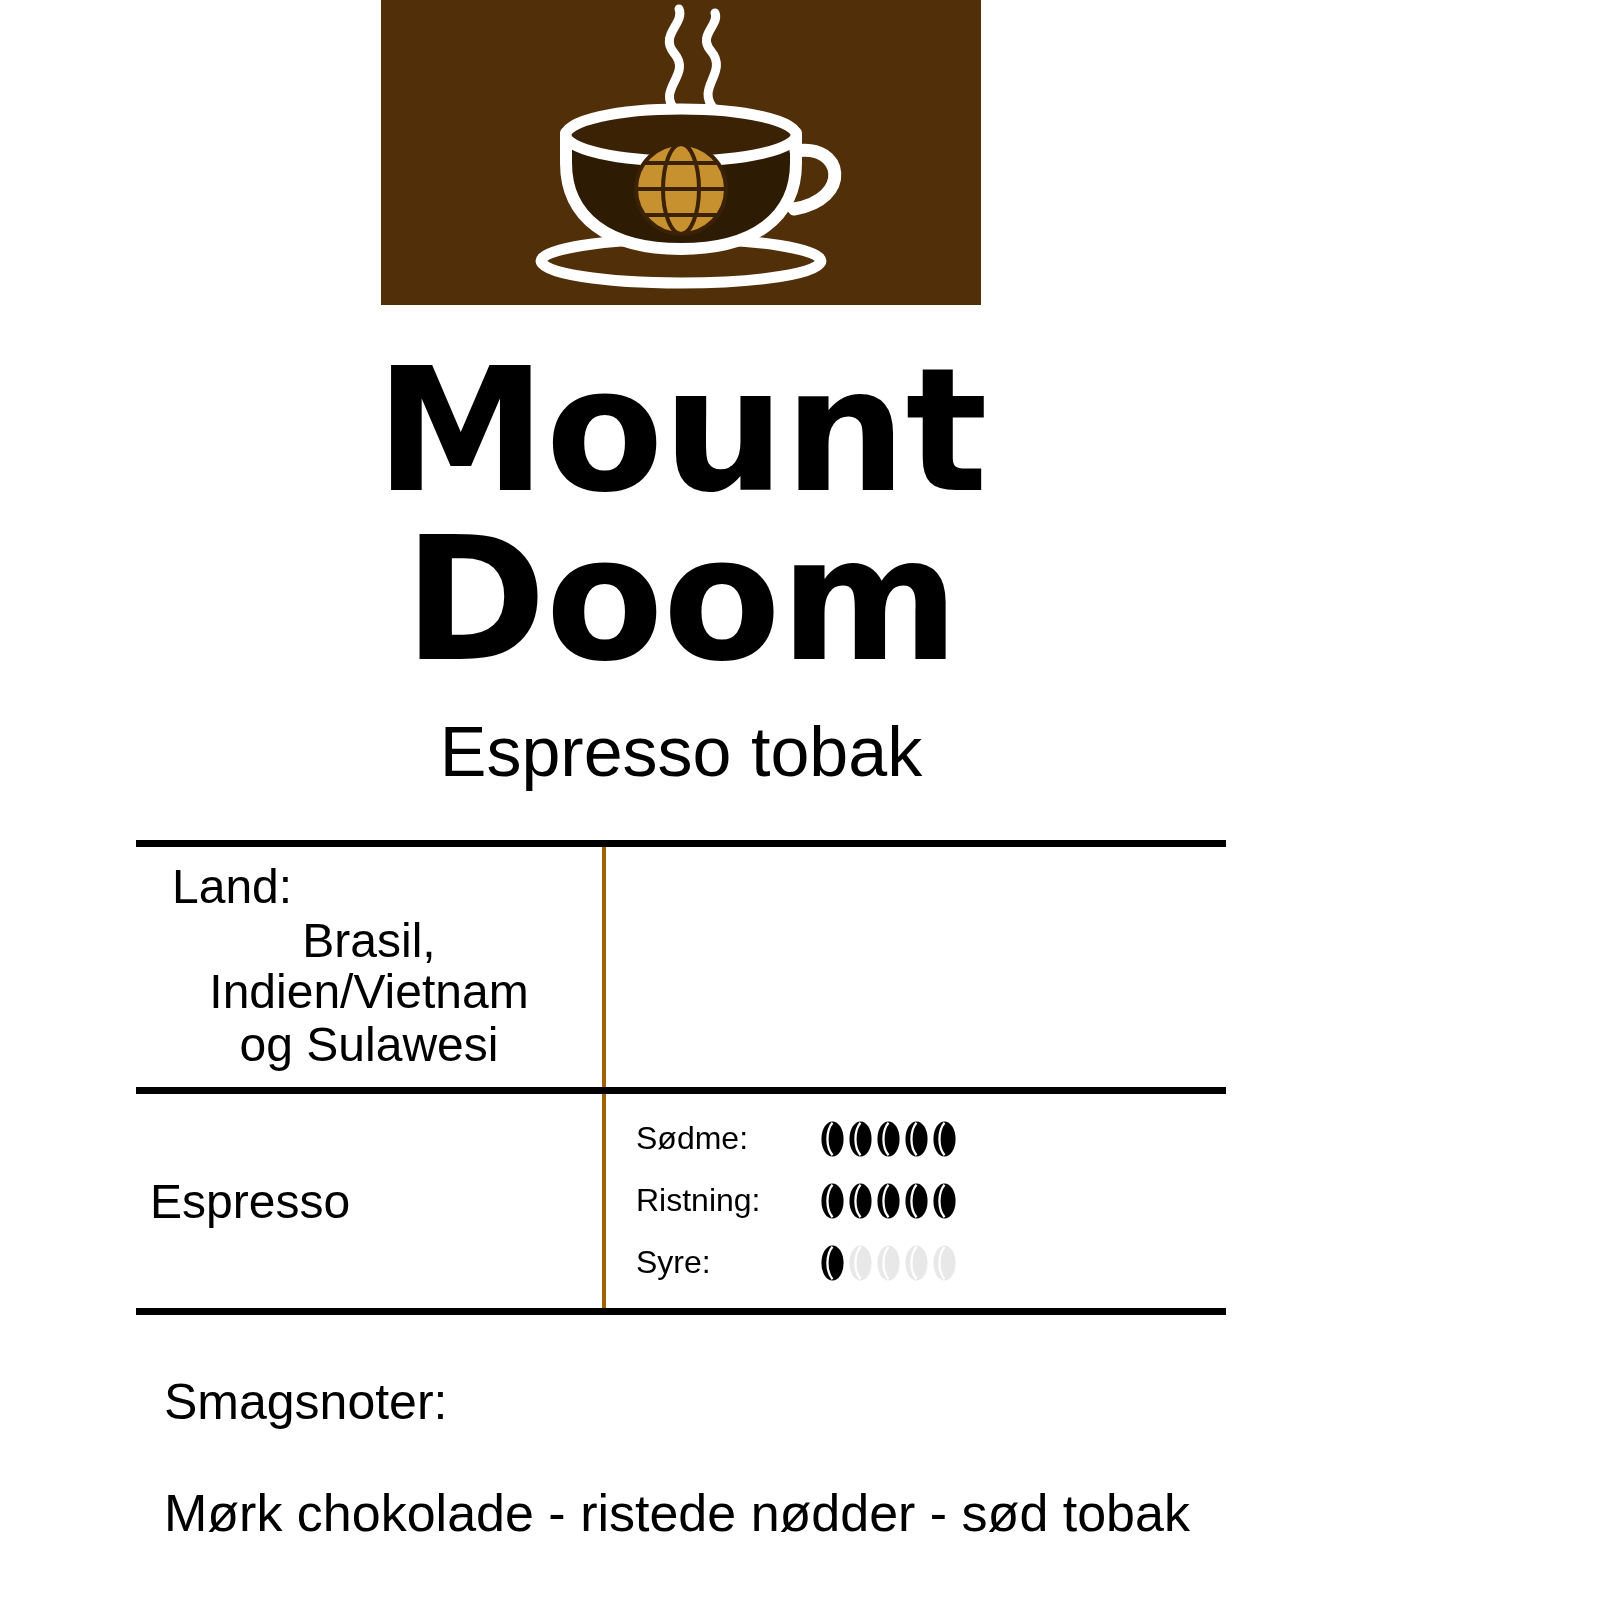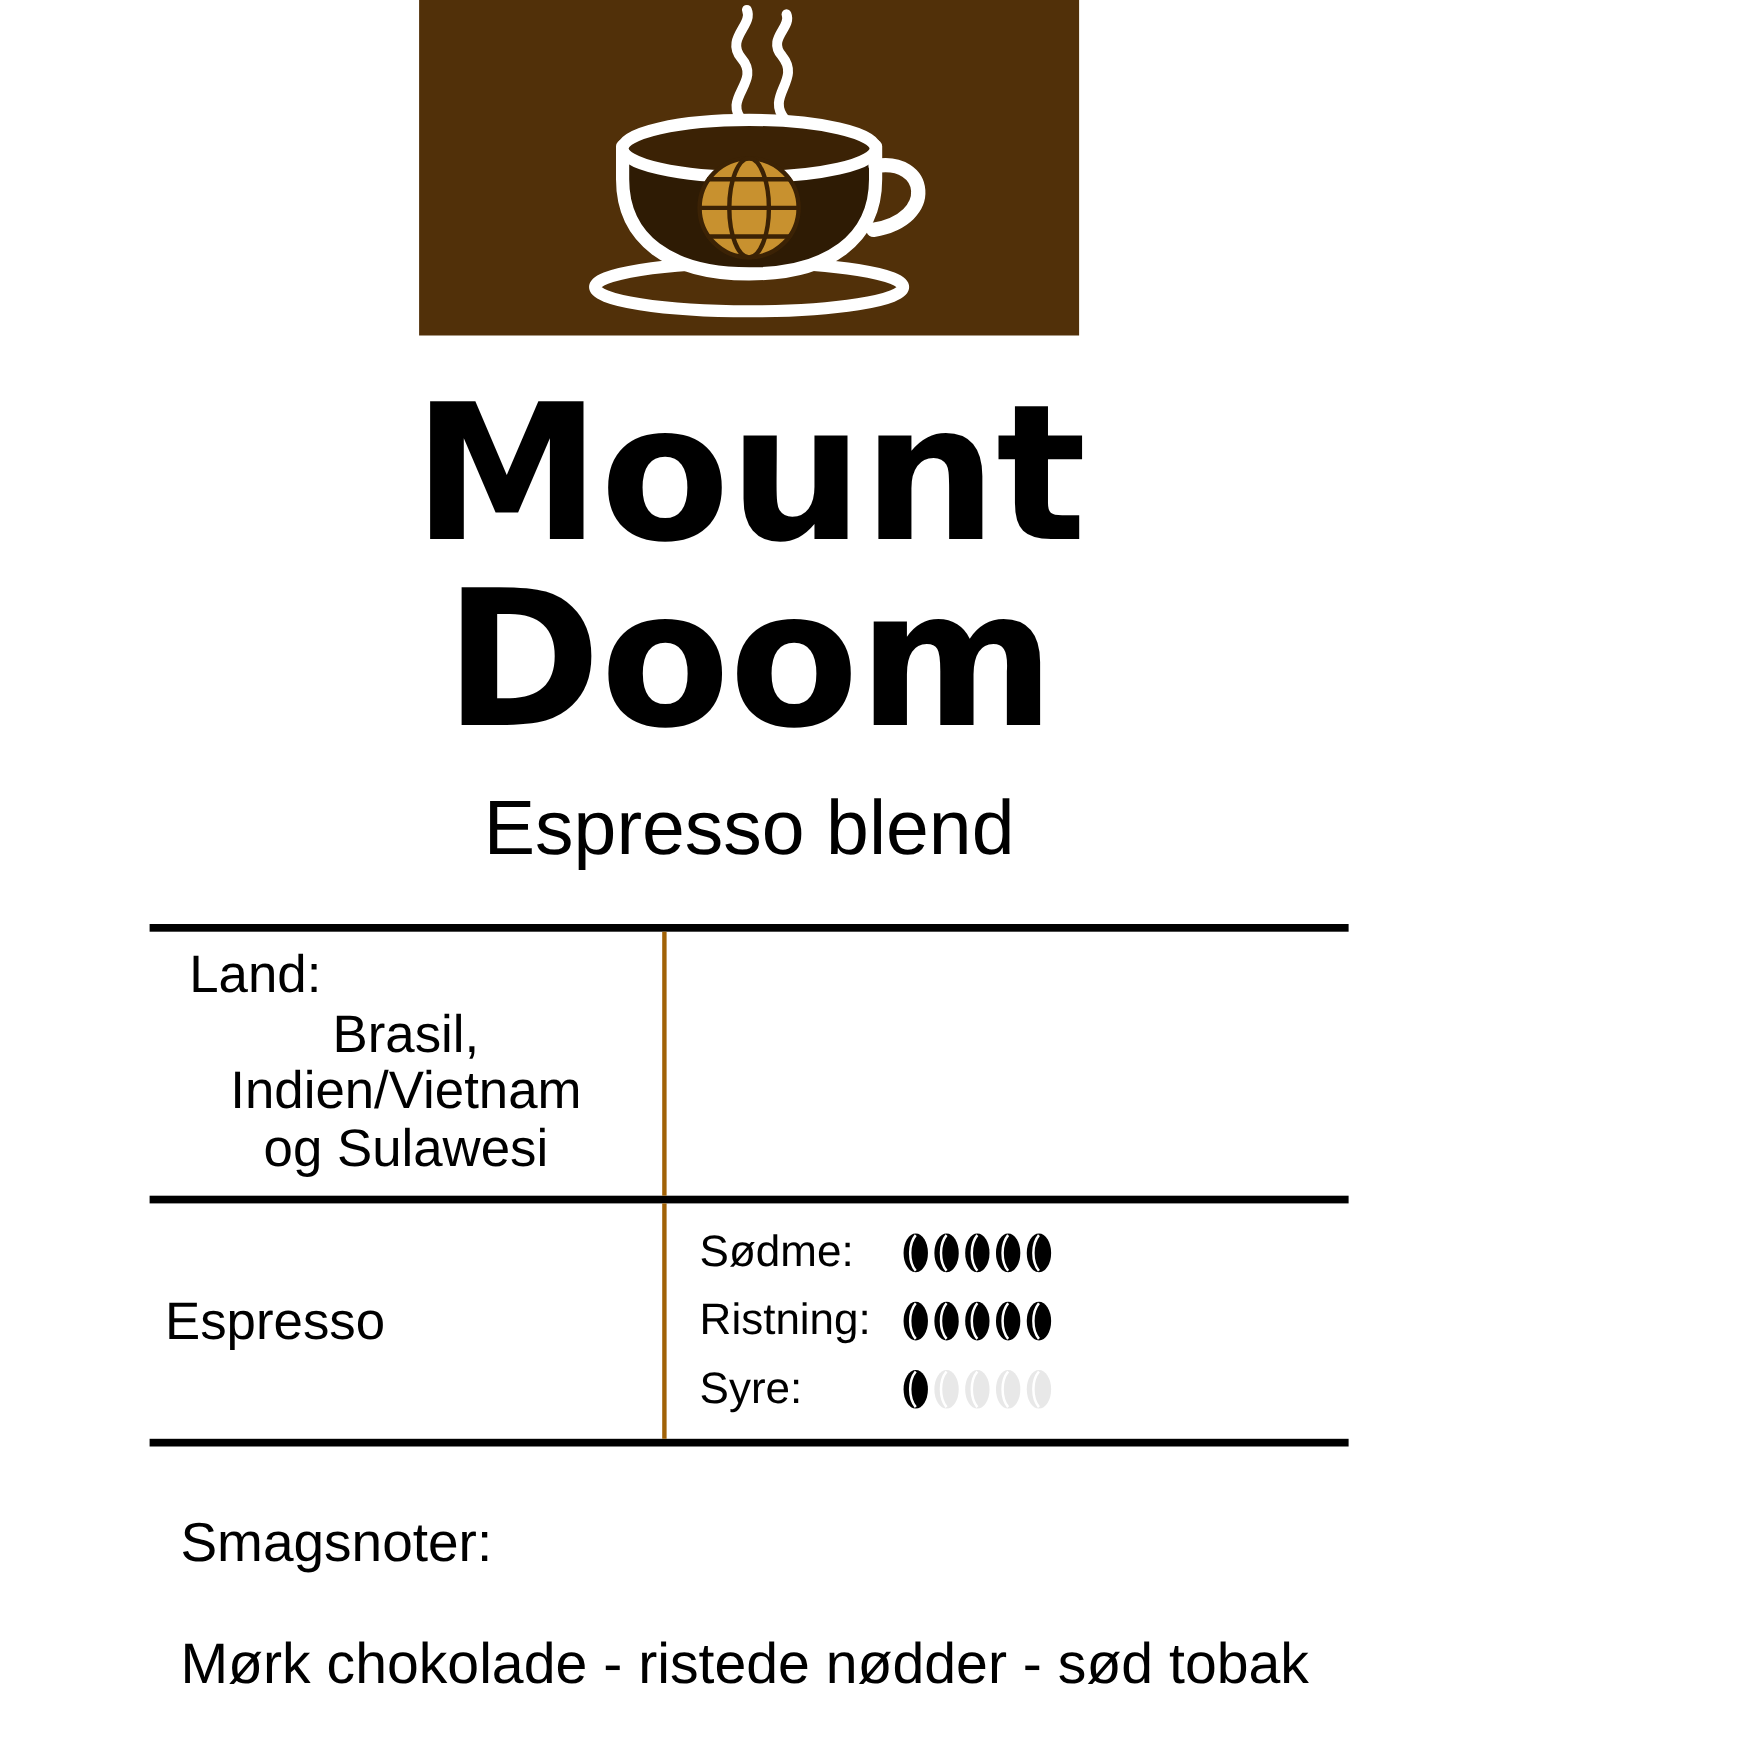--- a/index.html
+++ b/index.html
@@ -197,7 +197,7 @@
     <span class="line2">Doom</span>
   </div>
 
-  <div class="subtitle">Espresso blend</div>
+  <div class="subtitle">Espresso tobak</div>
 
   <div class="table">
 

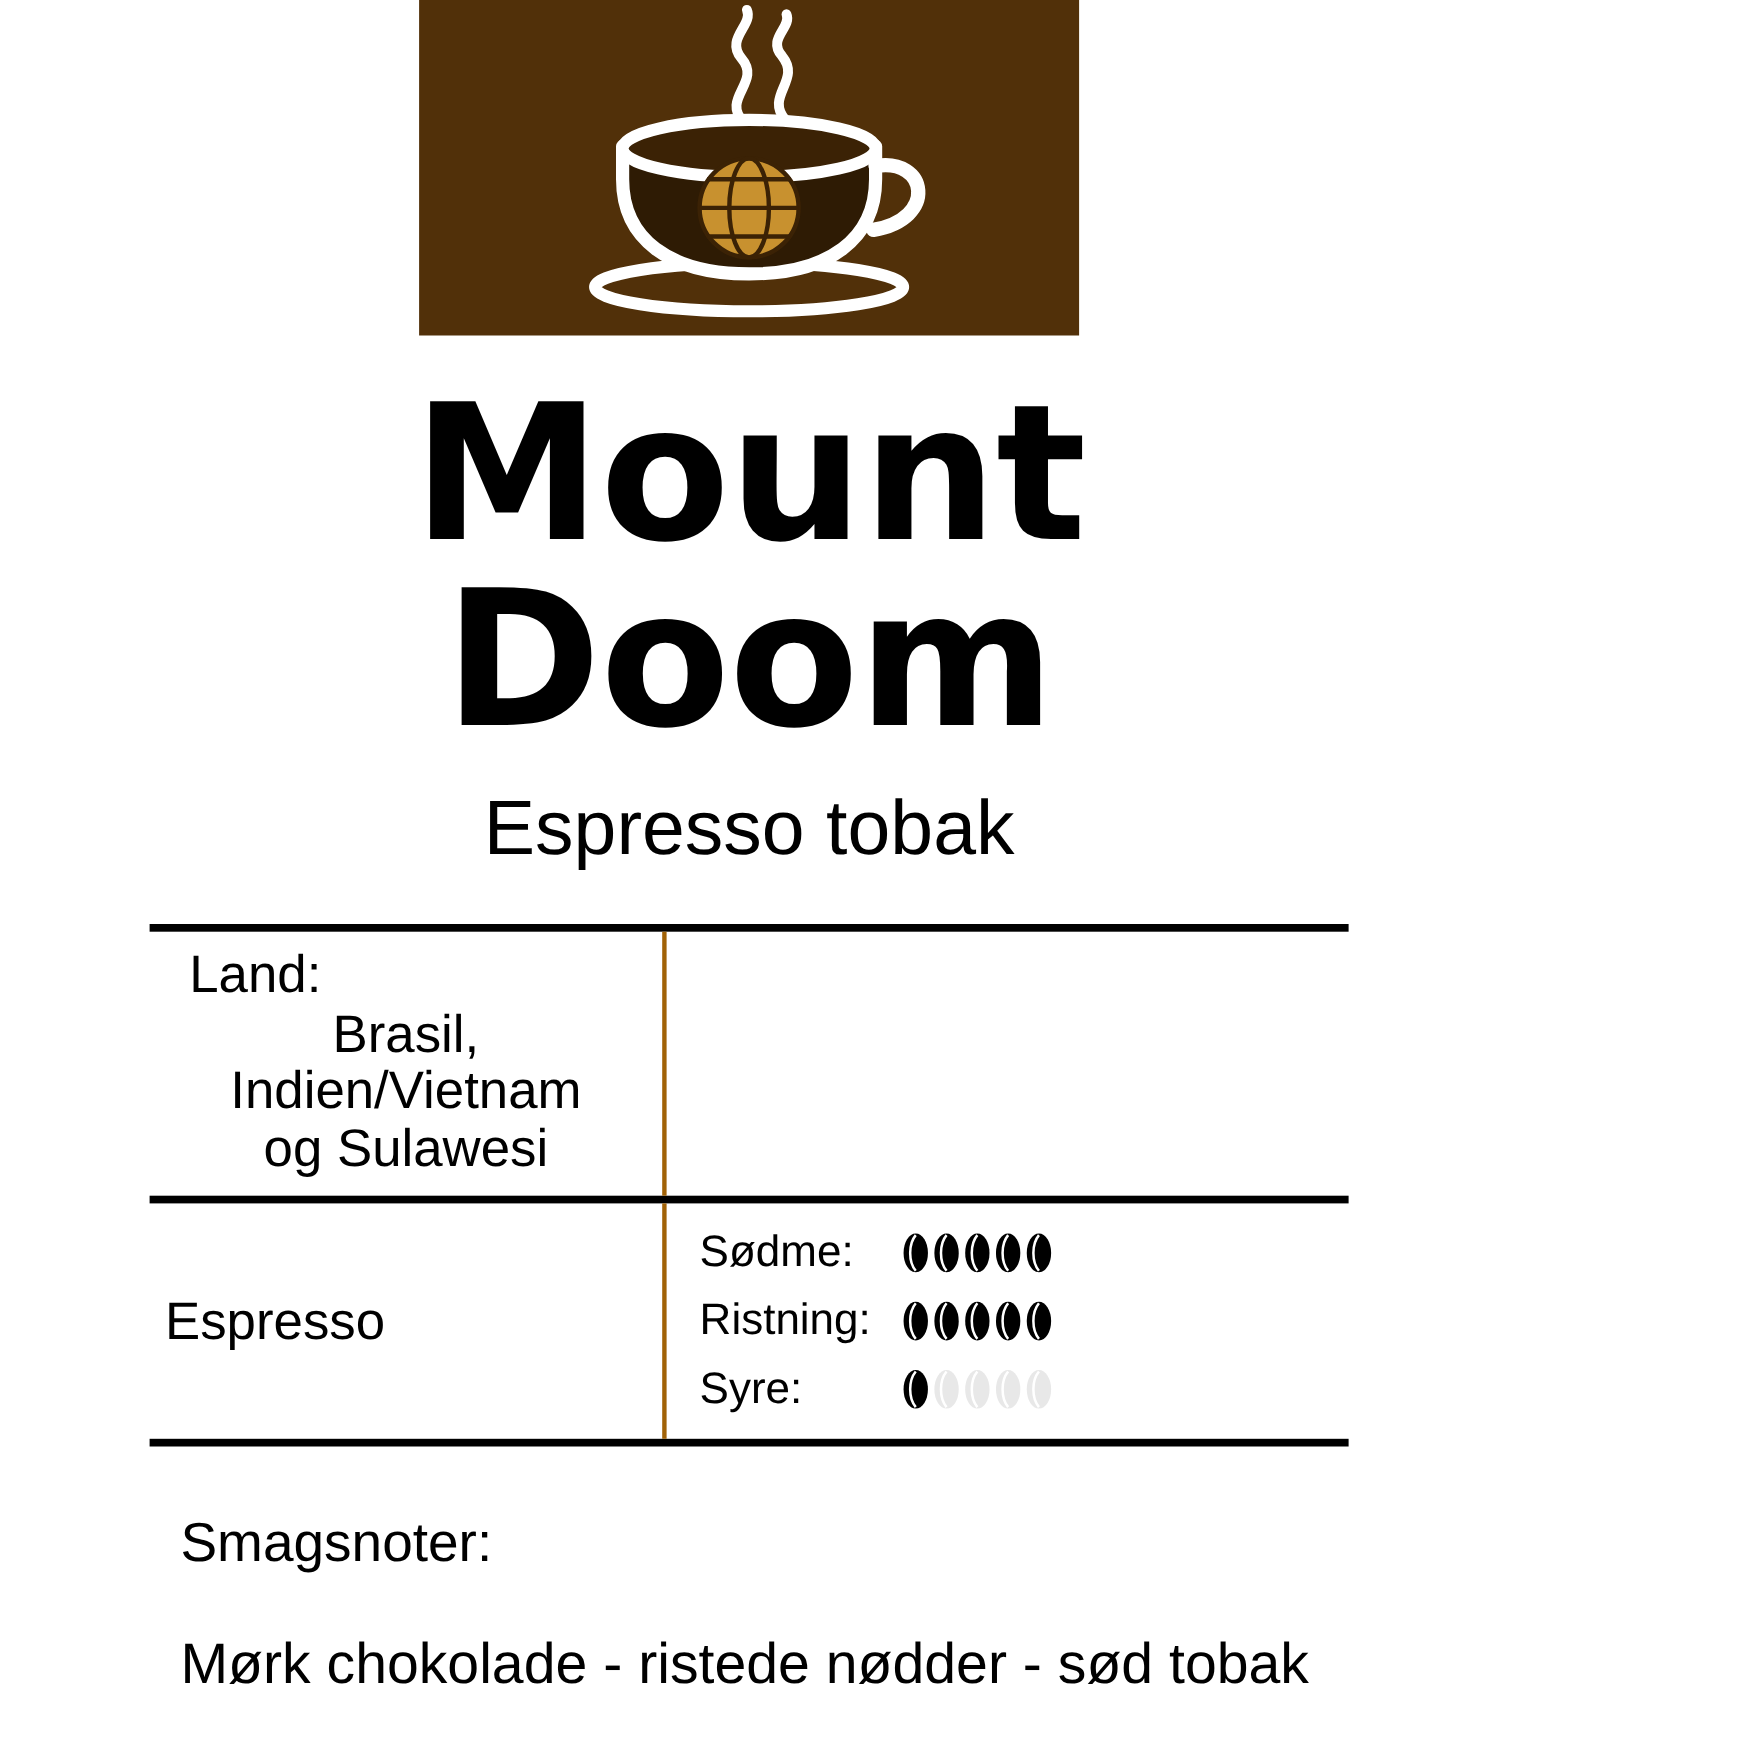--- a/index.html
+++ b/index.html
@@ -126,7 +126,7 @@
     height: 62px;
   }
   .rating-name {
-    font-size: 40px;
+    font-size: 32px;
     width: 183px;
     white-space: nowrap;
   }

